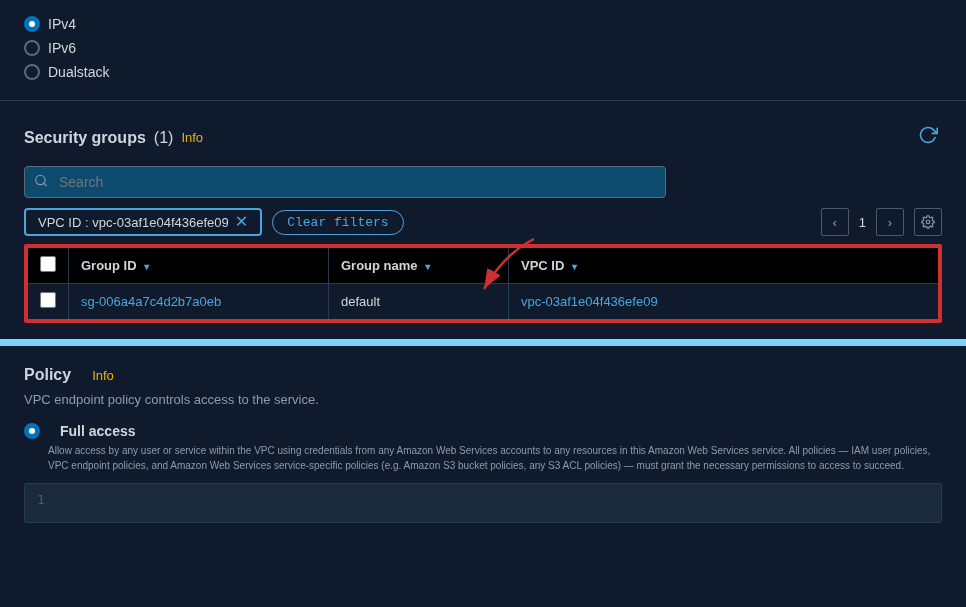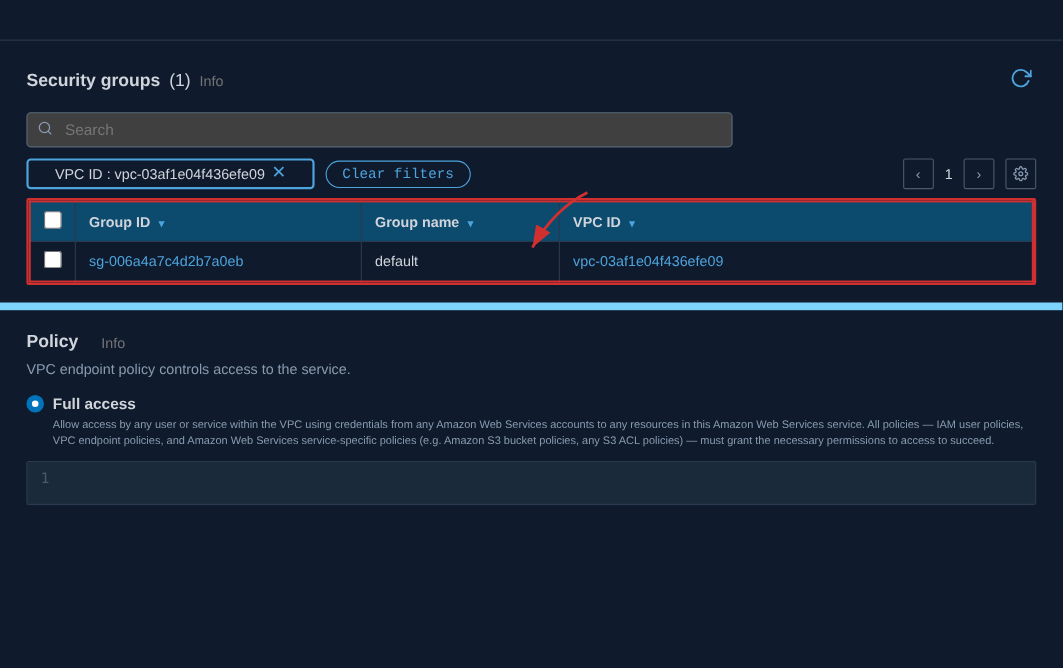--- a/index.html
+++ b/index.html
@@ -263,6 +263,20 @@
 <body>
 
 <div class="ip-section">
+  <div class="radio-group">
+    <label class="radio-item">
+      <div class="radio-circle selected"></div>
+      <span class="radio-label">IPv4</span>
+    </label>
+    <label class="radio-item">
+      <div class="radio-circle"></div>
+      <span class="radio-label">IPv6</span>
+    </label>
+    <label class="radio-item">
+      <div class="radio-circle"></div>
+      <span class="radio-label">Dualstack</span>
+    </label>
+  </div>
 </div>
 
 <div class="sg-section">

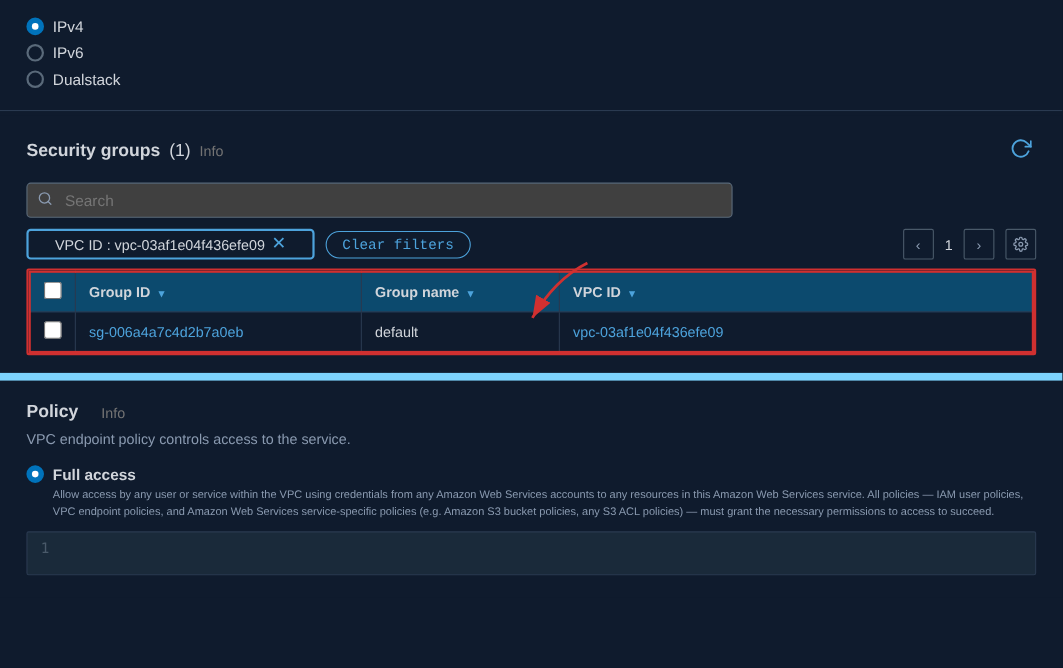--- a/index.html
+++ b/index.html
@@ -63,7 +63,7 @@
     .sg-title { font-weight: 700; font-size: 16px; color: #d1d5db; }
     .sg-count { color: #d1d5db; font-size: 16px; }
     .info-link {
-      color: #737373;
+      color: #eab308;
       font-size: 13px;
       cursor: pointer;
       text-decoration: none;

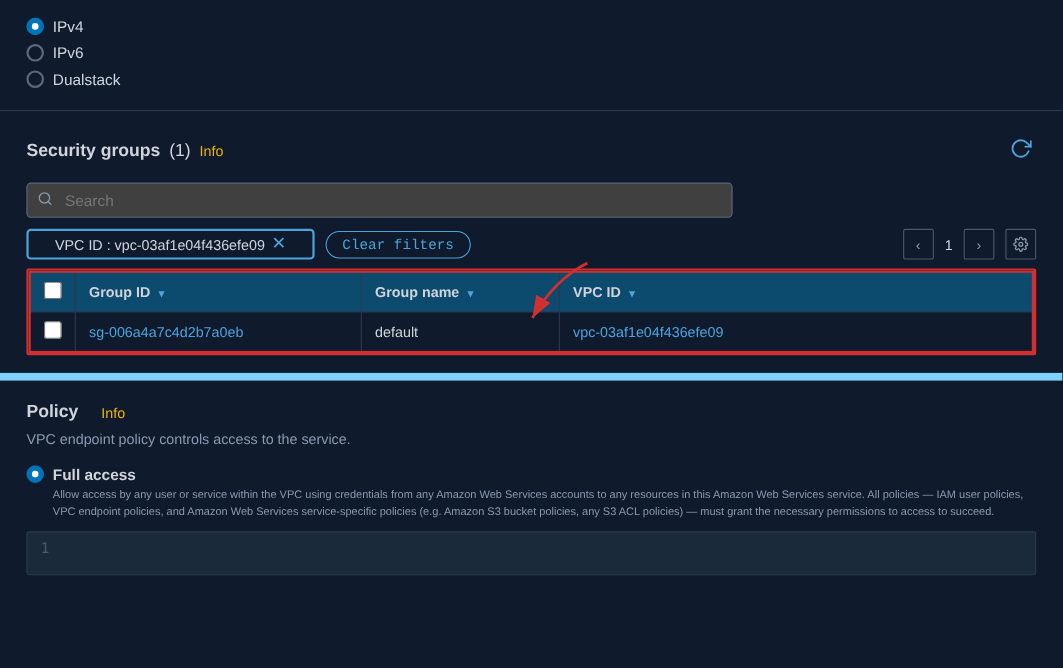--- a/index.html
+++ b/index.html
@@ -86,7 +86,7 @@
     .search-input {
       width: 642px;
       height: 32px;
-      background: #404040;
+      background: #0c4a6e;
       border: 1px solid #5a6a7a;
       border-radius: 4px;
       color: #8a9ab0;

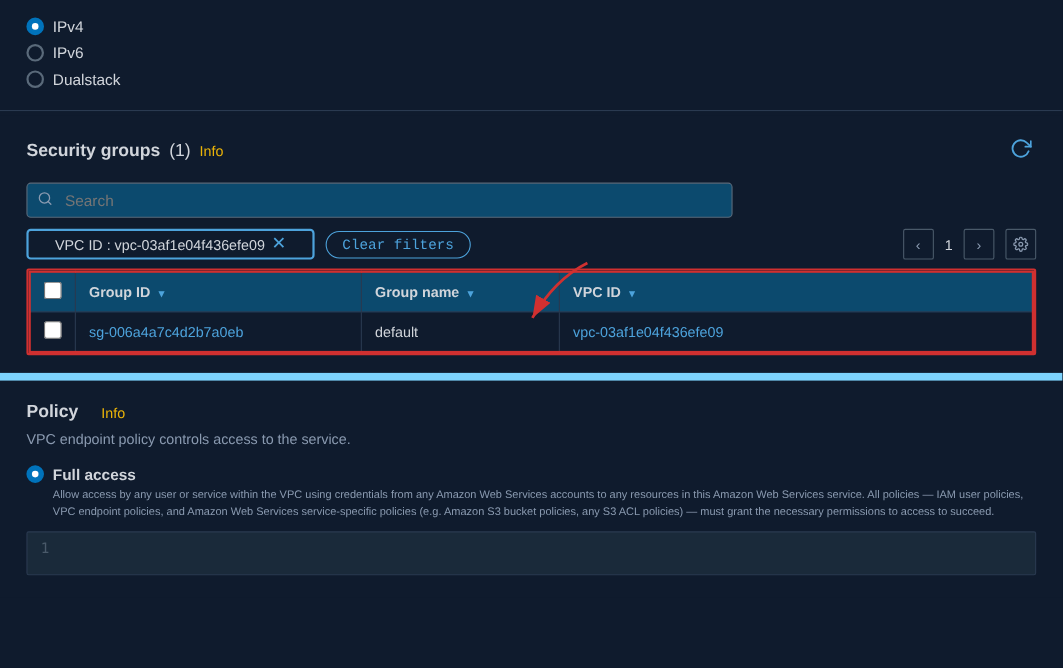--- a/index.html
+++ b/index.html
@@ -109,7 +109,7 @@
       background: #0f1b2d;
       border: 2px solid #4da3dc;
       border-radius: 4px;
-      padding: 4px 24px;
+      padding: 4px 12px;
       color: #d1d5db;
       font-size: 13px;
     }

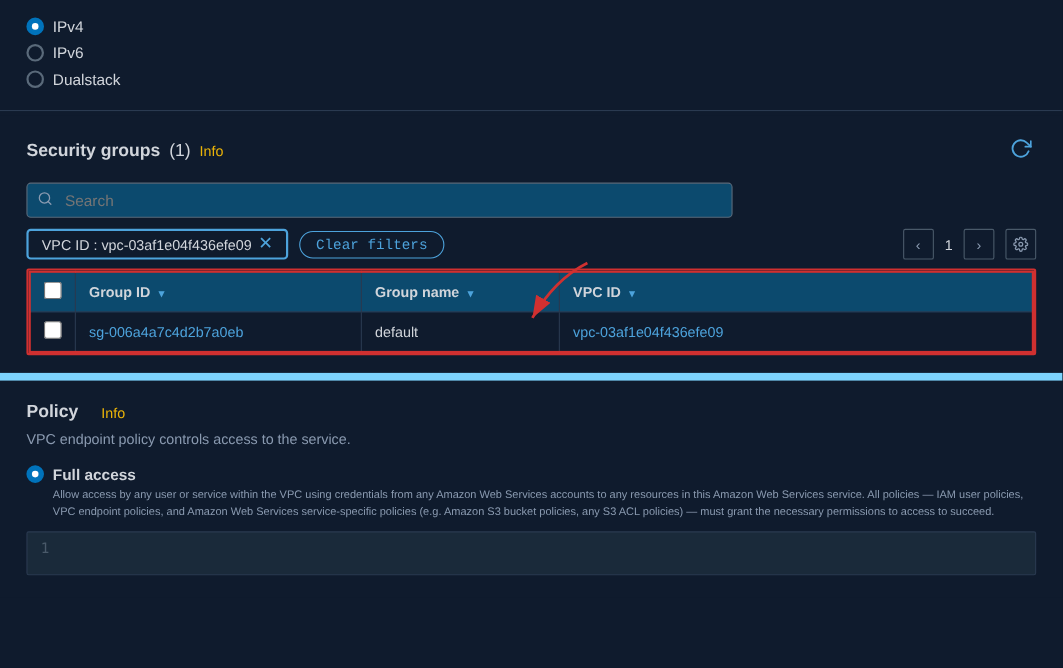--- a/index.html
+++ b/index.html
@@ -174,7 +174,7 @@
       border-radius: 2px;
     }
     .sg-table th {
-      background: #0c4a6e;
+      background: #000000;
       color: #d1d5db;
       font-weight: 600;
       font-size: 13px;

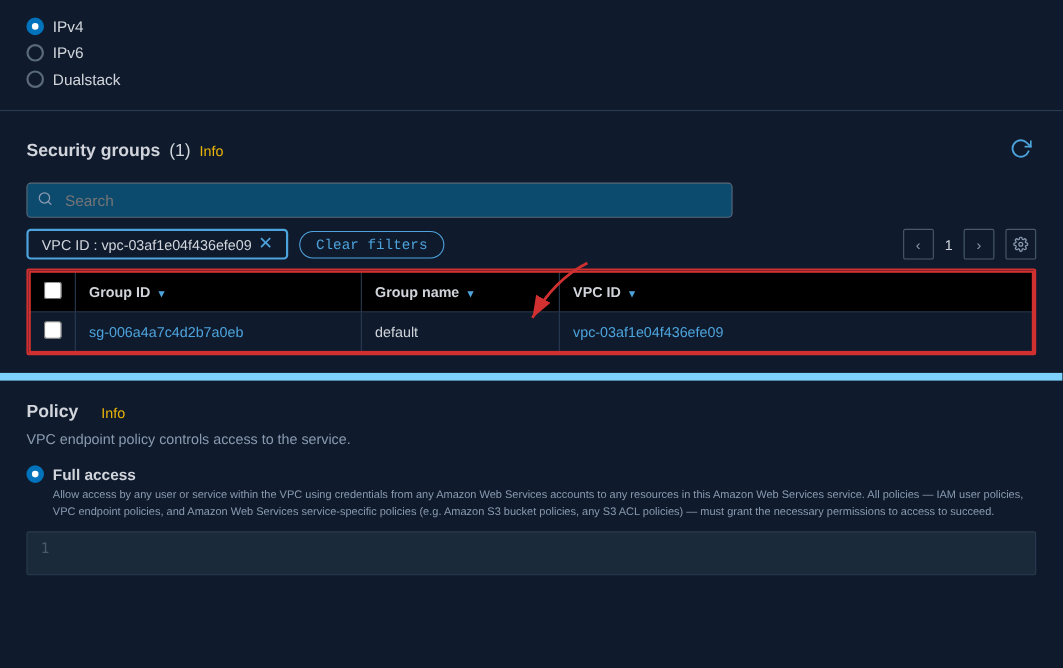--- a/index.html
+++ b/index.html
@@ -234,7 +234,7 @@
     .policy-desc { color: #8a9ab0; font-size: 13px; margin-bottom: 16px; }
     .policy-options { display: flex; flex-direction: column; gap: 10px; }
     .policy-option { display: flex; flex-direction: column; gap: 4px; }
-    .policy-option-label { display: flex; align-items: center; gap: 8px; }
+    .policy-option-label { display: flex; align-items: center; gap: 20px; }
     .policy-option-name { color: #d1d5db; font-weight: 600; font-size: 14px; }
     .policy-desc-text { color: #8a9ab0; font-size: 10px; padding-left: 24px; line-height: 1.5; }
     .policy-link { color: #4da3dc; cursor: pointer; }

